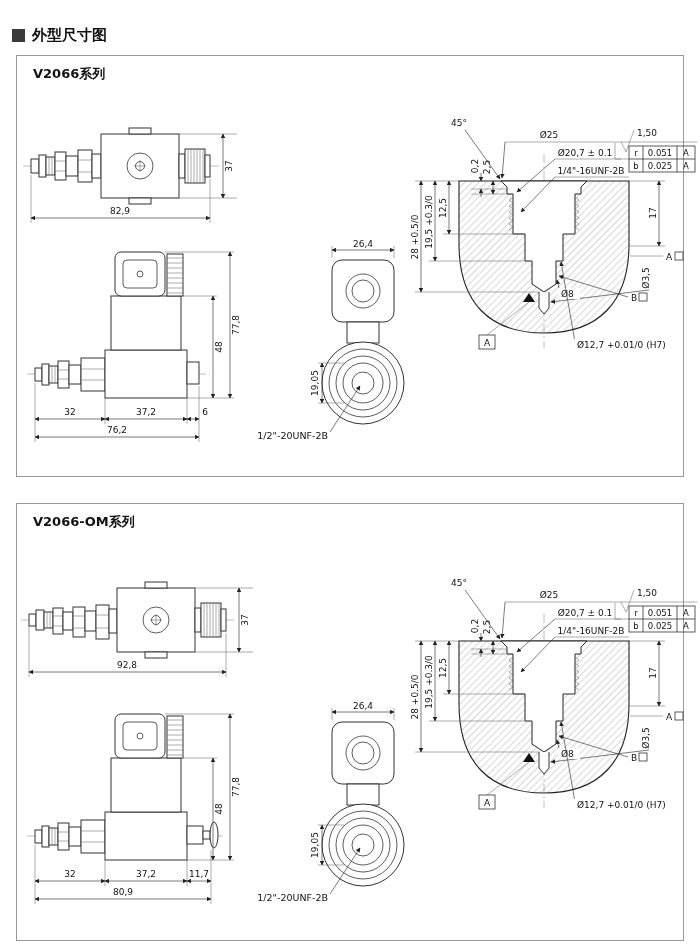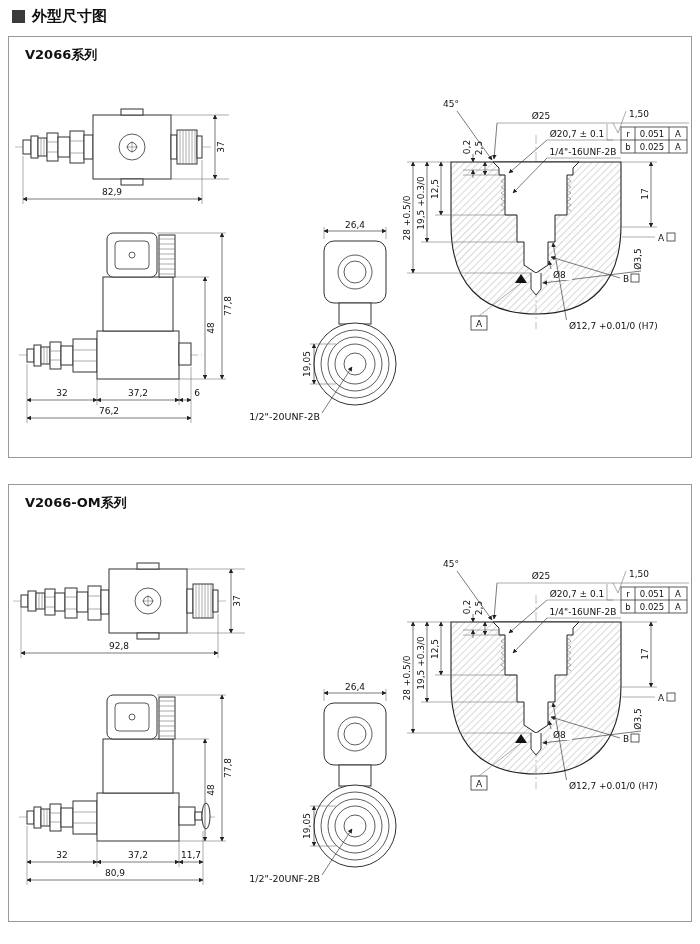--- a/index.html
+++ b/index.html
@@ -4,7 +4,7 @@
 <style>
   html,body{margin:0;padding:0}
   body{width:700px;height:944px;background:#fff;font-family:"Liberation Sans",sans-serif;position:relative;overflow:hidden}
-  .header{padding:7px 12px 8px}
+  .header{padding:26px 12px 8px}
   .sq{display:inline-block;width:13px;height:13px;background:#3a3a3a;margin-right:7px;vertical-align:-1px}
   .htext{font-weight:bold;font-size:15px;color:#111;vertical-align:1px}
   .panel{border:1px solid #999;margin:2px 8px 0;background:#fff}

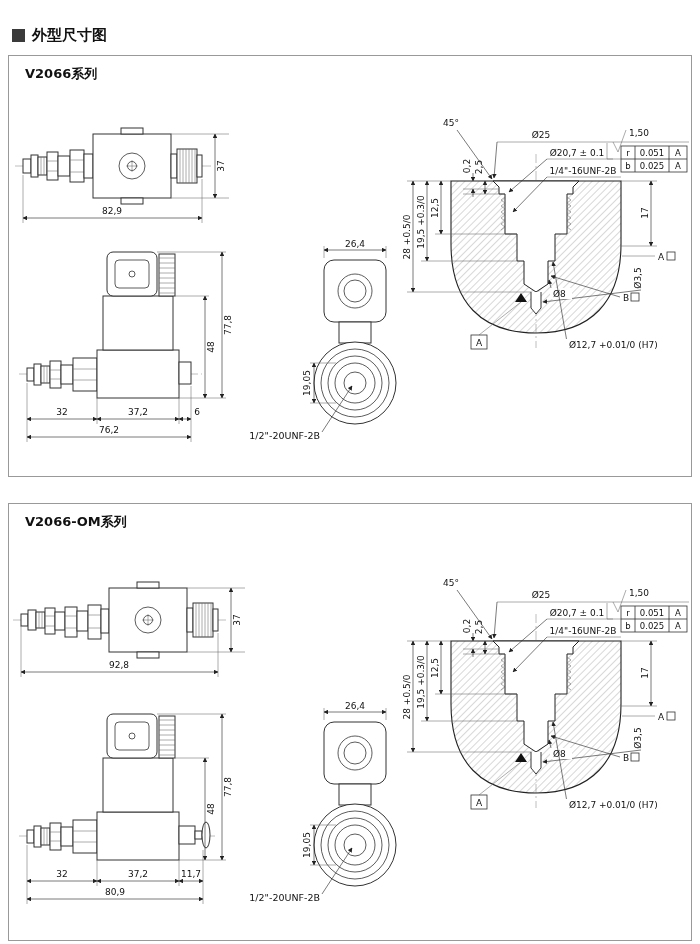--- a/index.html
+++ b/index.html
@@ -7,7 +7,7 @@
   .header{padding:26px 12px 8px}
   .sq{display:inline-block;width:13px;height:13px;background:#3a3a3a;margin-right:7px;vertical-align:-1px}
   .htext{font-weight:bold;font-size:15px;color:#111;vertical-align:1px}
-  .panel{border:1px solid #999;margin:2px 8px 0;background:#fff}
+  .panel{border:1px solid #999;margin:2px 16px 0;background:#fff}
   .panel + .panel{margin-top:26px}
   svg{display:block}
   svg text{font-family:"DejaVu Sans",sans-serif;fill:#111}

